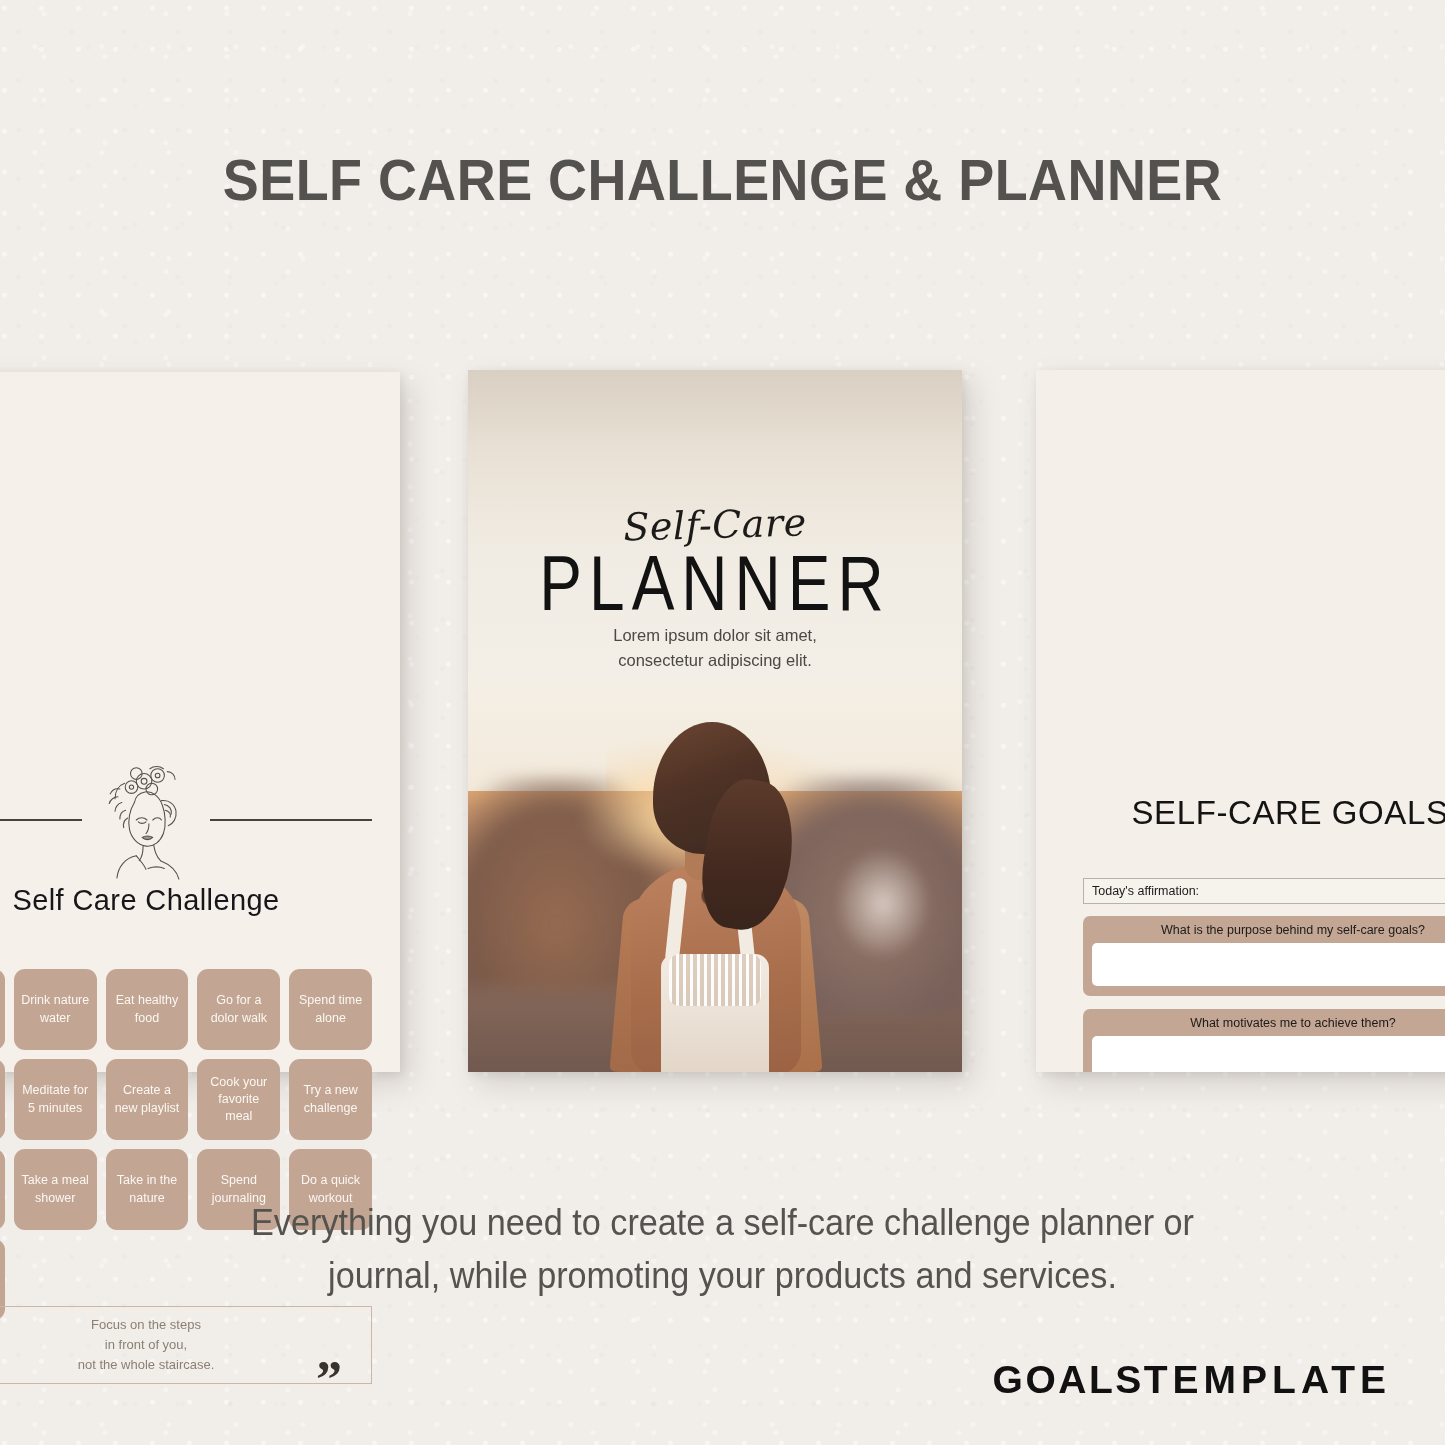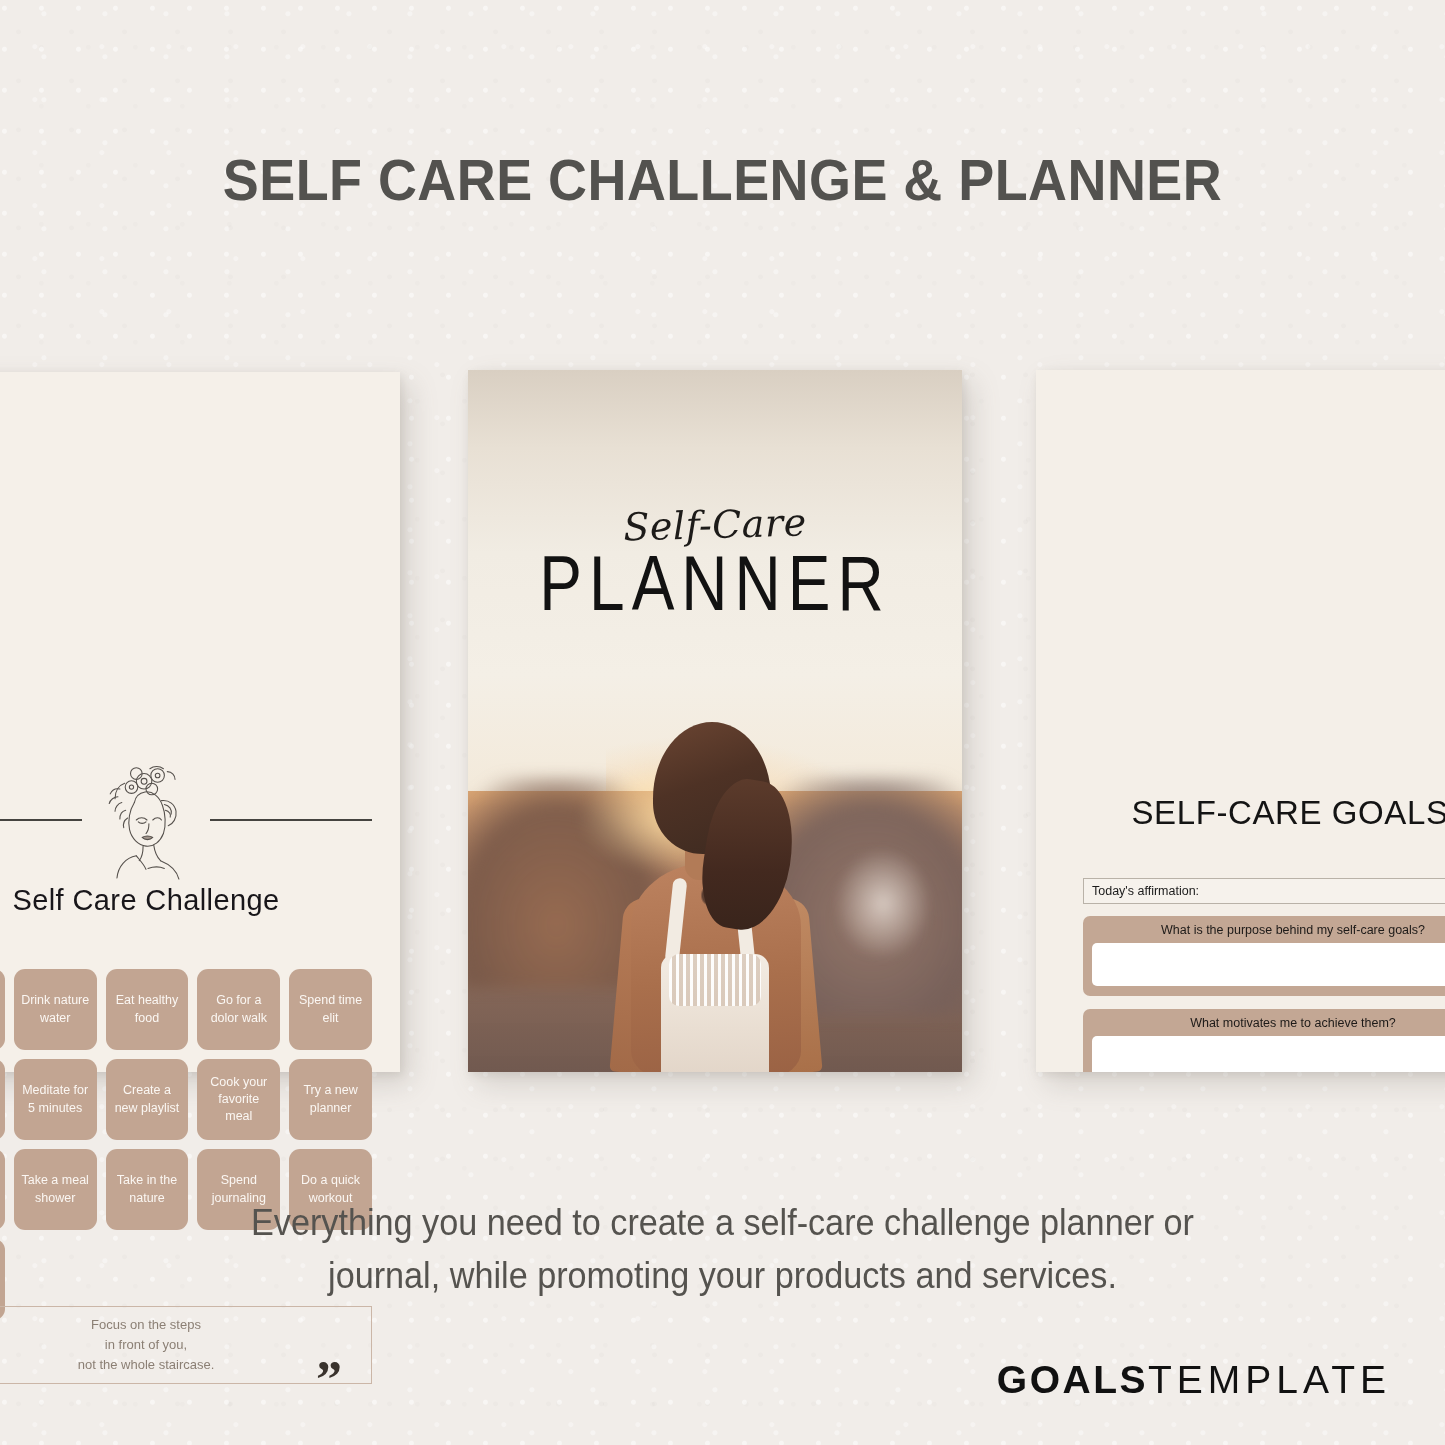--- a/index.html
+++ b/index.html
@@ -418,6 +418,10 @@
 
     <div class="cc-script">Self-Care</div>
     <div class="cc-planner">PLANNER</div>
+    <div class="cc-sub">
+      <div>Lorem ipsum dolor sit amet,</div>
+      <div>consectetur adipiscing elit.</div>
+    </div>
   </div>
 
   <div class="card-right card-shadow">

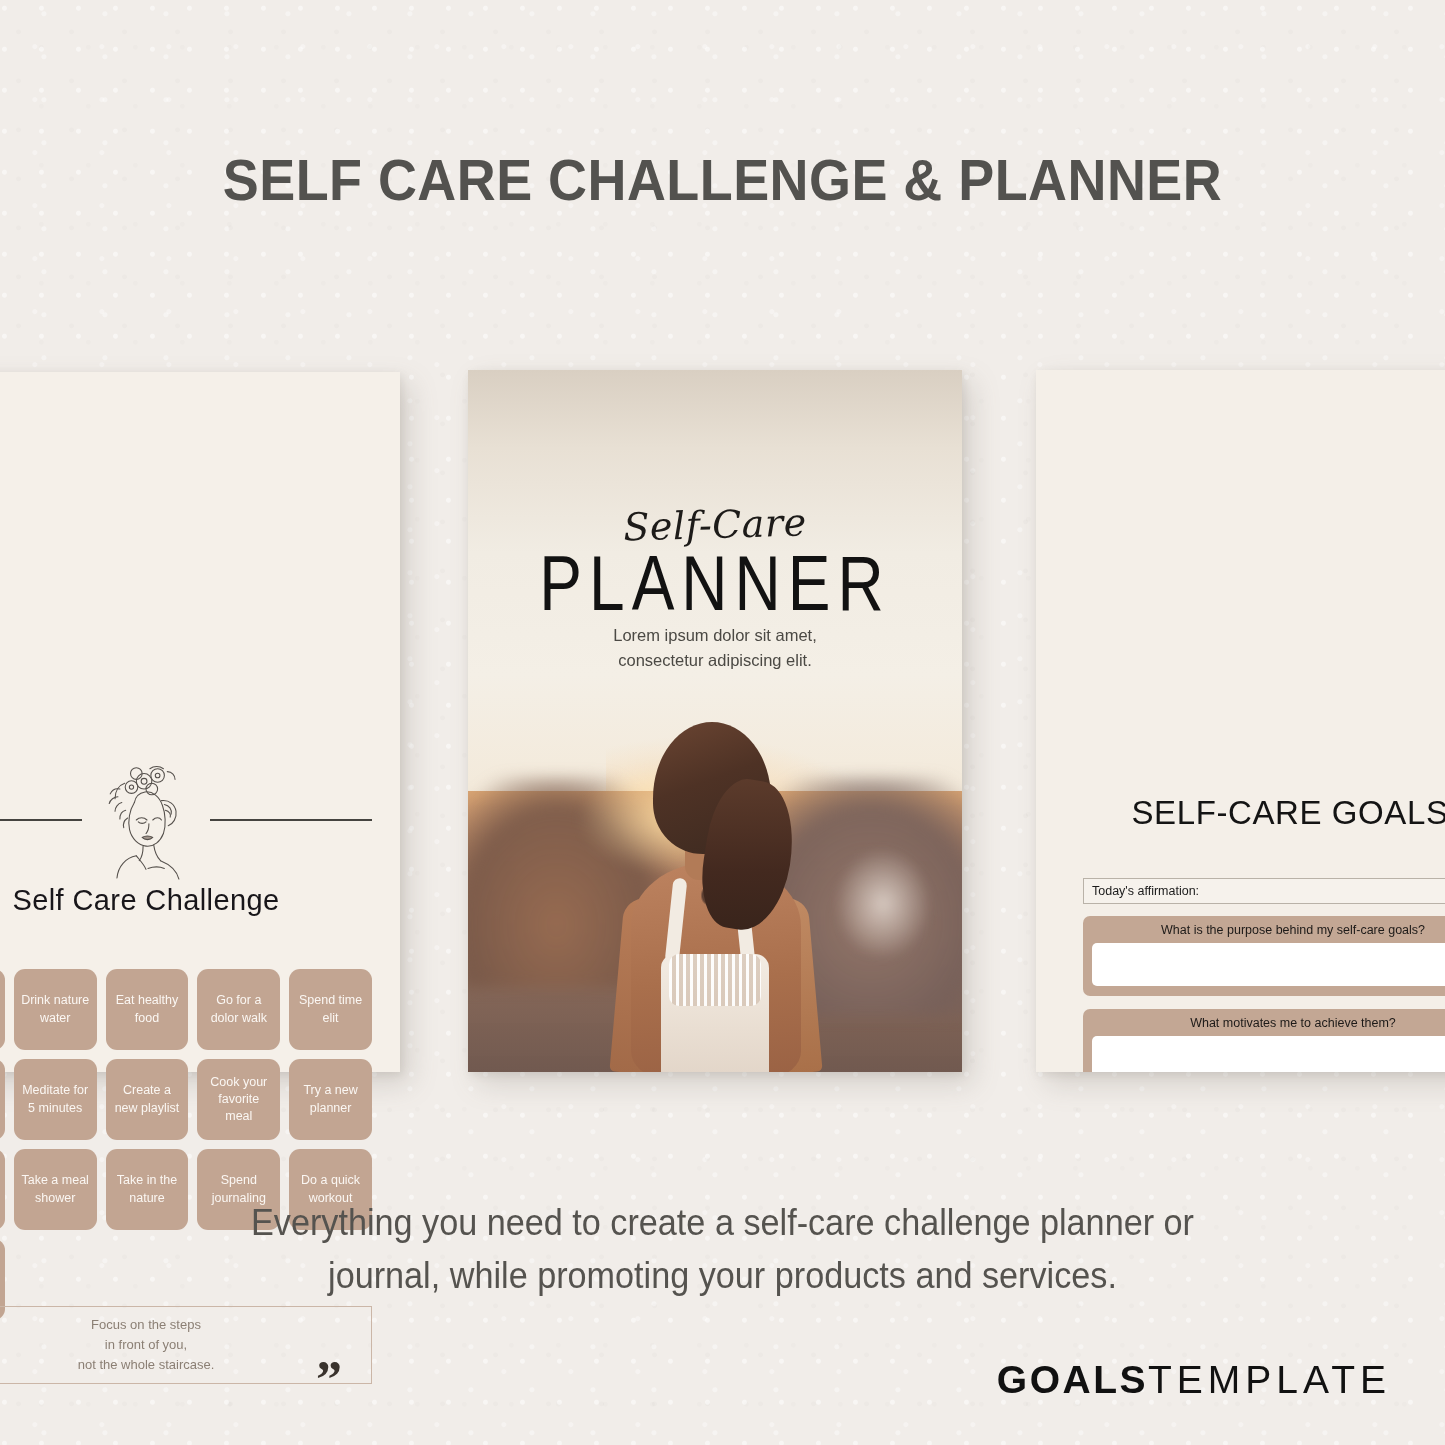--- a/index.html
+++ b/index.html
@@ -369,7 +369,7 @@
         <div class="tile">Drink nature water</div>
         <div class="tile">Eat healthy food</div>
         <div class="tile">Go for a dolor walk</div>
-        <div class="tile">Spend time elit</div>
+        <div class="tile">Spend time alone</div>
         <div class="tile">Sleep for 8 hours</div>
         <div class="tile">Meditate for 5 minutes</div>
         <div class="tile">Create a new playlist</div>

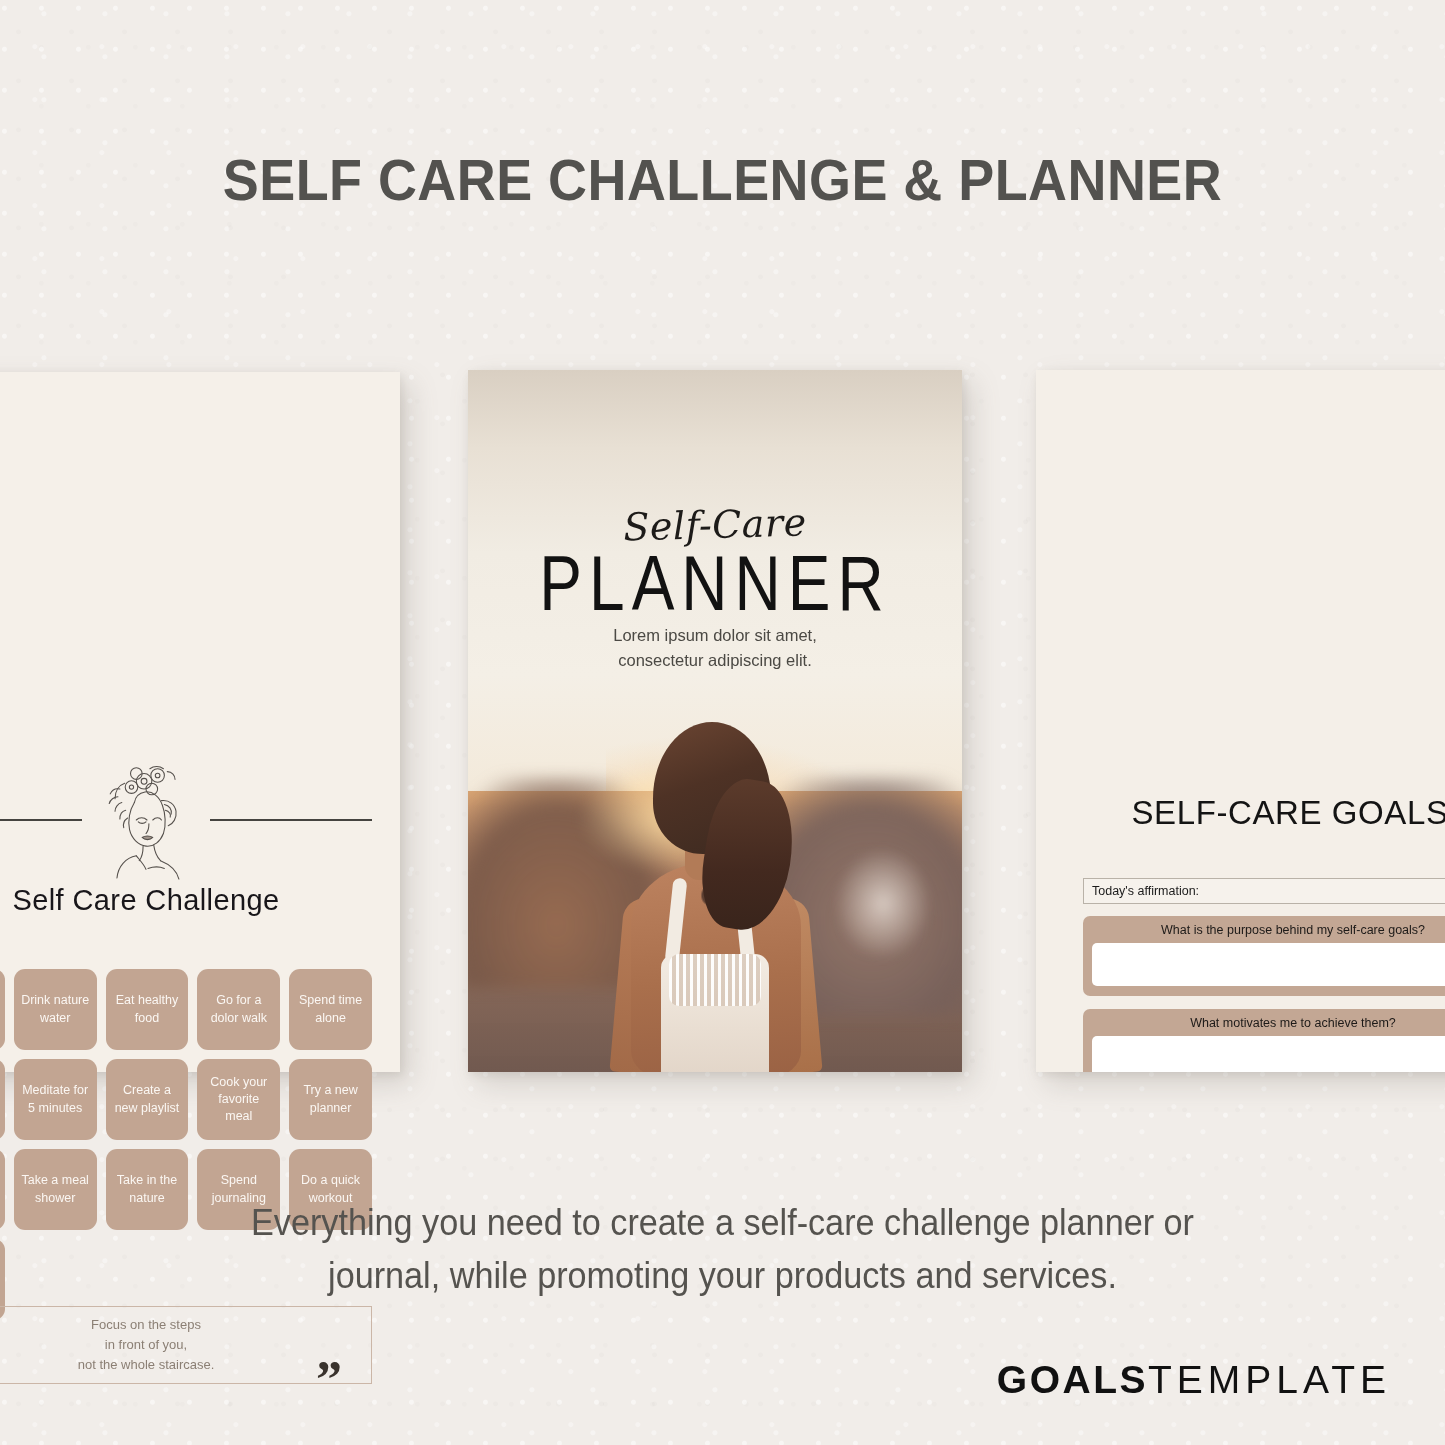--- a/index.html
+++ b/index.html
@@ -374,7 +374,7 @@
         <div class="tile">Meditate for 5 minutes</div>
         <div class="tile">Create a new playlist</div>
         <div class="tile">Cook your favorite meal</div>
-        <div class="tile">Try a new planner</div>
+        <div class="tile">Try a new challenge</div>
         <div class="tile">No TV night</div>
         <div class="tile">Take a meal shower</div>
         <div class="tile">Take in the nature</div>

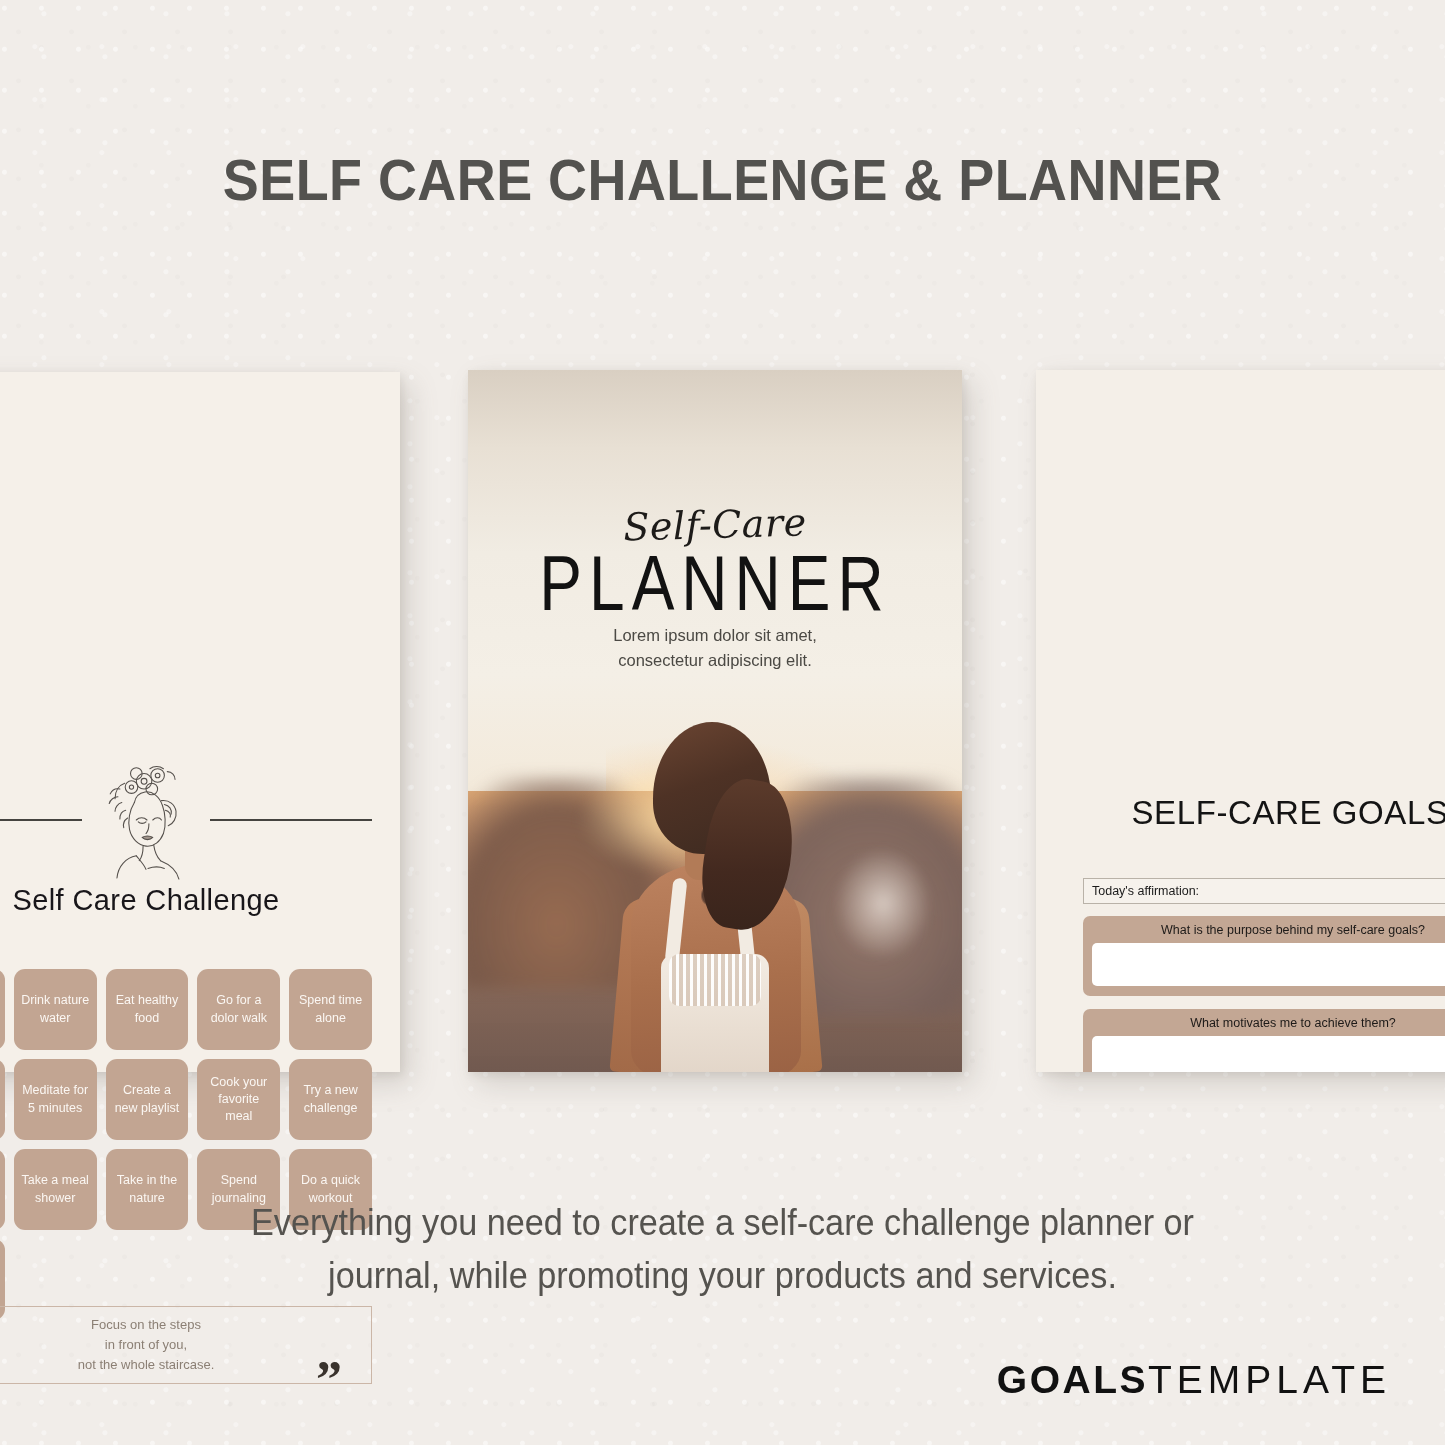--- a/index.html
+++ b/index.html
@@ -303,7 +303,7 @@
     white-space:nowrap;
   }
   .brand .b1{font-weight:700;letter-spacing:2.5px;}
-  .brand .b2{font-weight:400;letter-spacing:5px;}
+  .brand .b2{font-weight:700;letter-spacing:5px;}
 </style>
 </head>
 <body>

